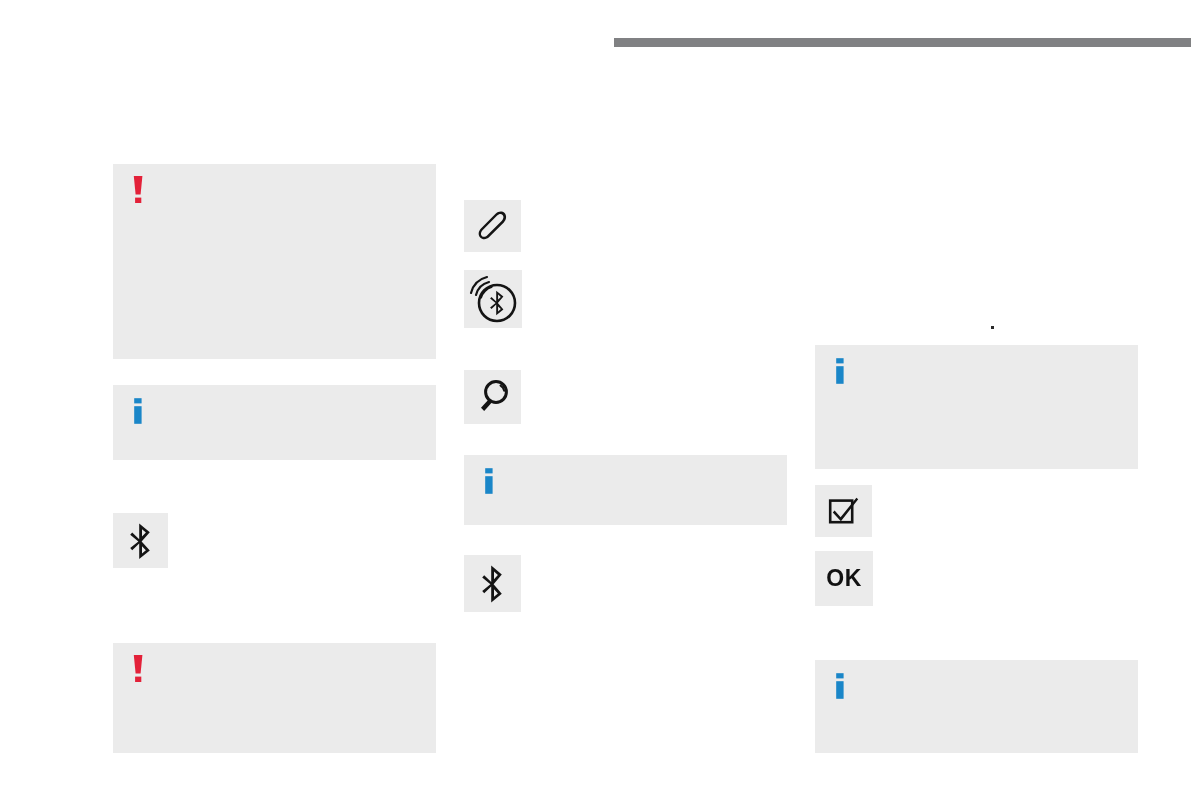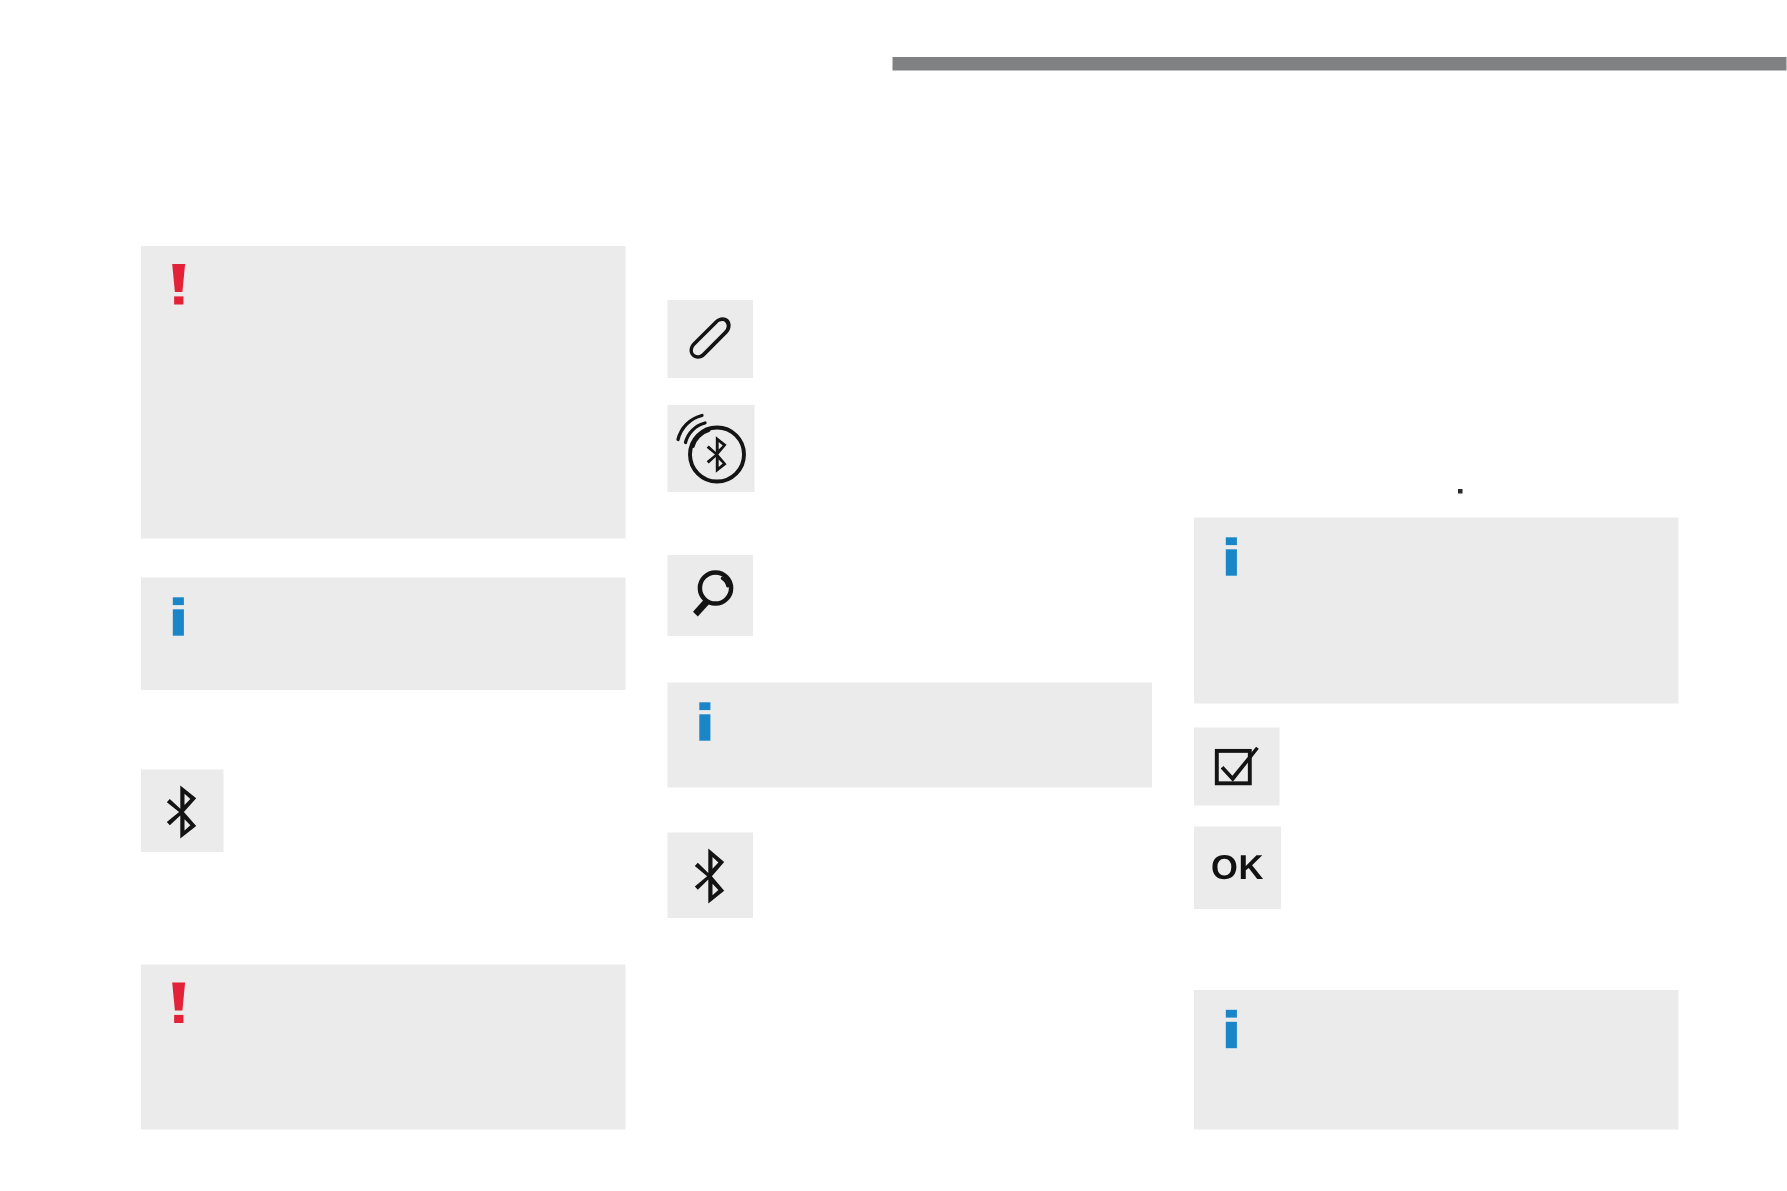--- a/index.html
+++ b/index.html
@@ -21,6 +21,7 @@
     position: absolute;
     inset: 0;
     background: #ffffff;
+    margin-left: 19px;
   }
 
   

